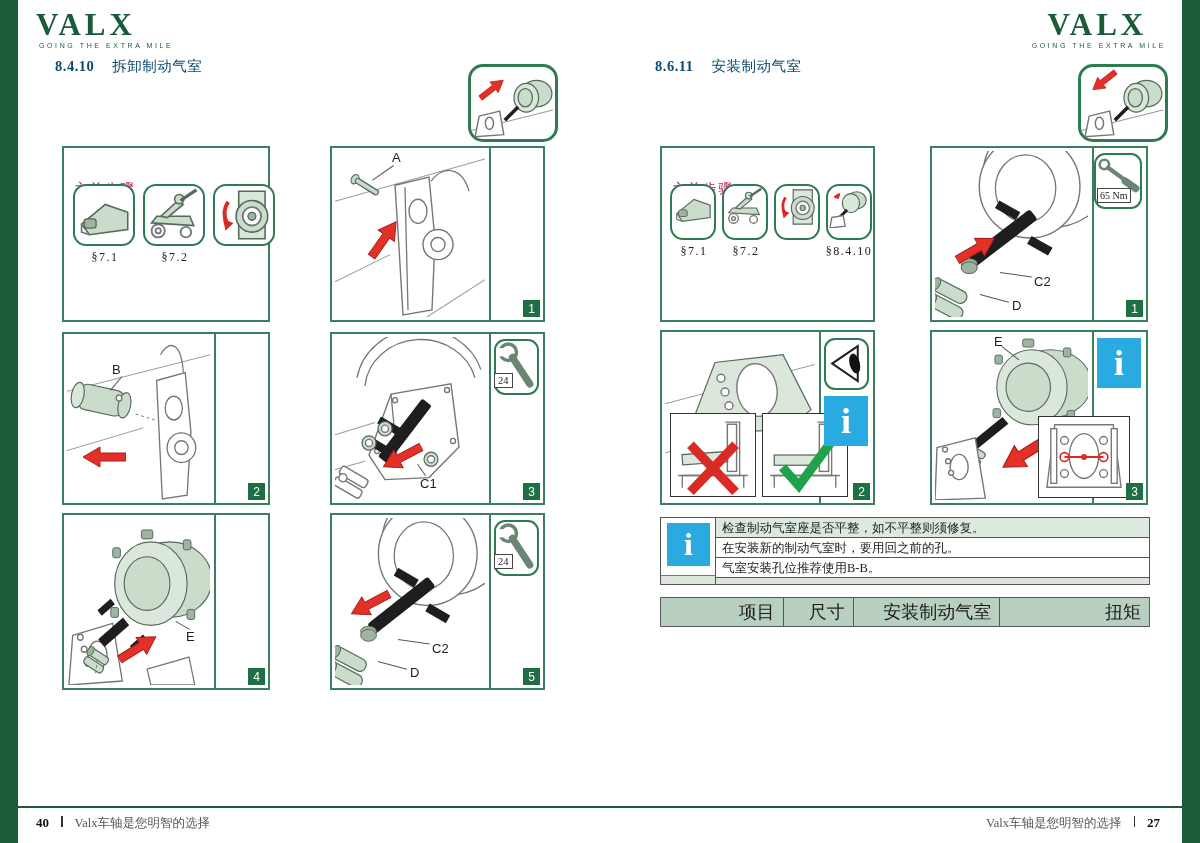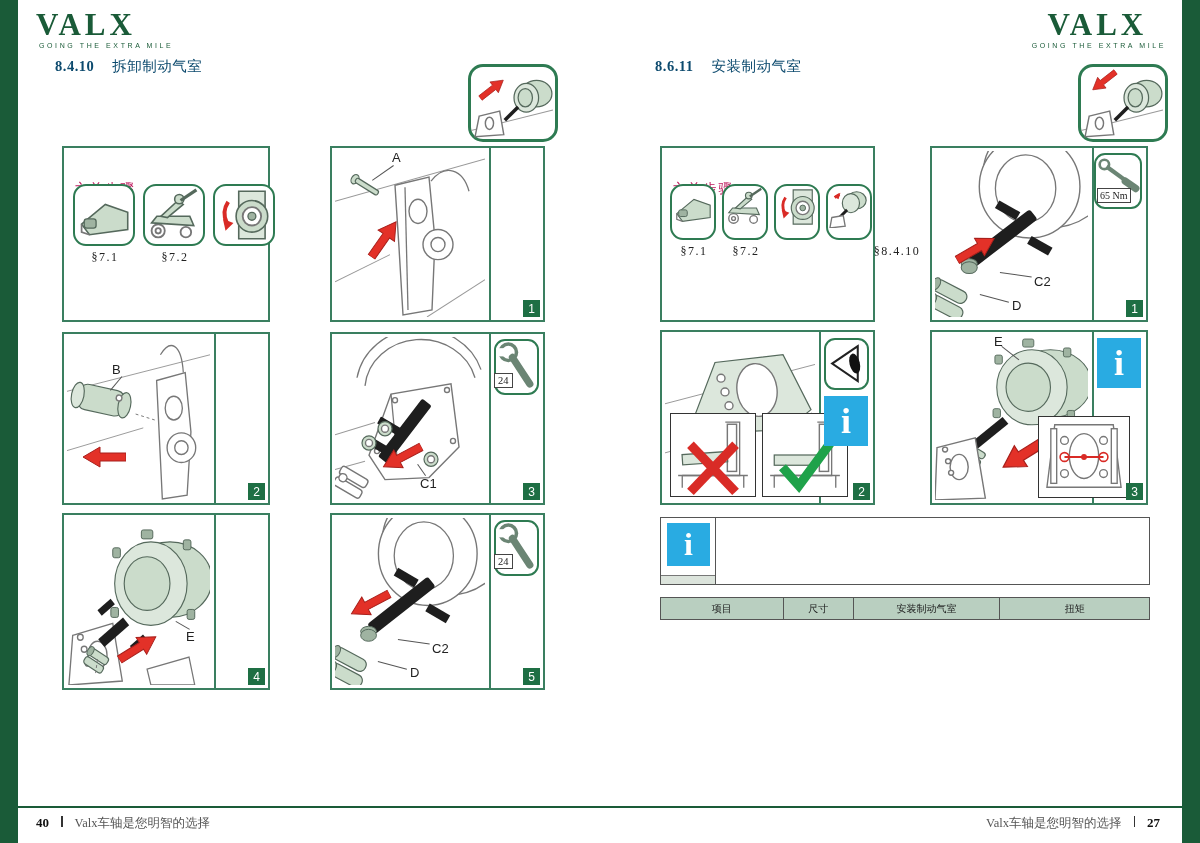--- a/index.html
+++ b/index.html
@@ -429,7 +429,7 @@
     </div>
     <div class="pref" style="left:10px;top:96px;width:44px;">§7.1</div>
     <div class="pref" style="left:62px;top:96px;width:44px;">§7.2</div>
-    <div class="pref" style="left:156px;top:96px;width:62px;margin-left:48px;">§8.4.10</div>
+    <div class="pref" style="left:156px;top:96px;width:62px;">§8.4.10</div>
   </div>
 
   <div class="panel" style="left:930px;top:146px;width:218px;height:176px;">

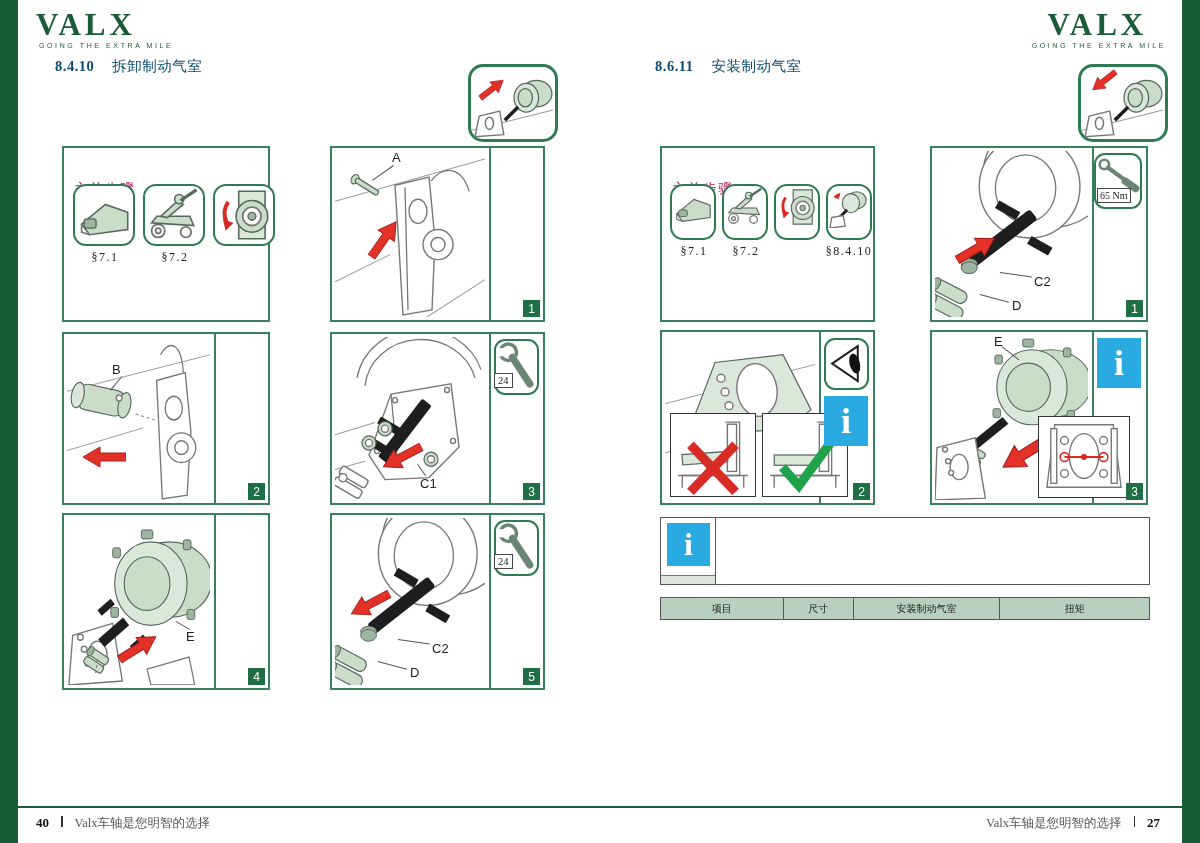--- a/index.html
+++ b/index.html
@@ -599,6 +599,12 @@
       </div>
       <div class="info-strip"></div>
     </div>
+    <div class="info-lines">
+      <div class="info-line hl">检查制动气室座是否平整，如不平整则须修复。</div>
+      <div class="info-line">在安装新的制动气室时，要用回之前的孔。</div>
+      <div class="info-line">气室安装孔位推荐使用B-B。</div>
+      <div class="info-fill"></div>
+    </div>
   </div>
 
   <table class="ttable">

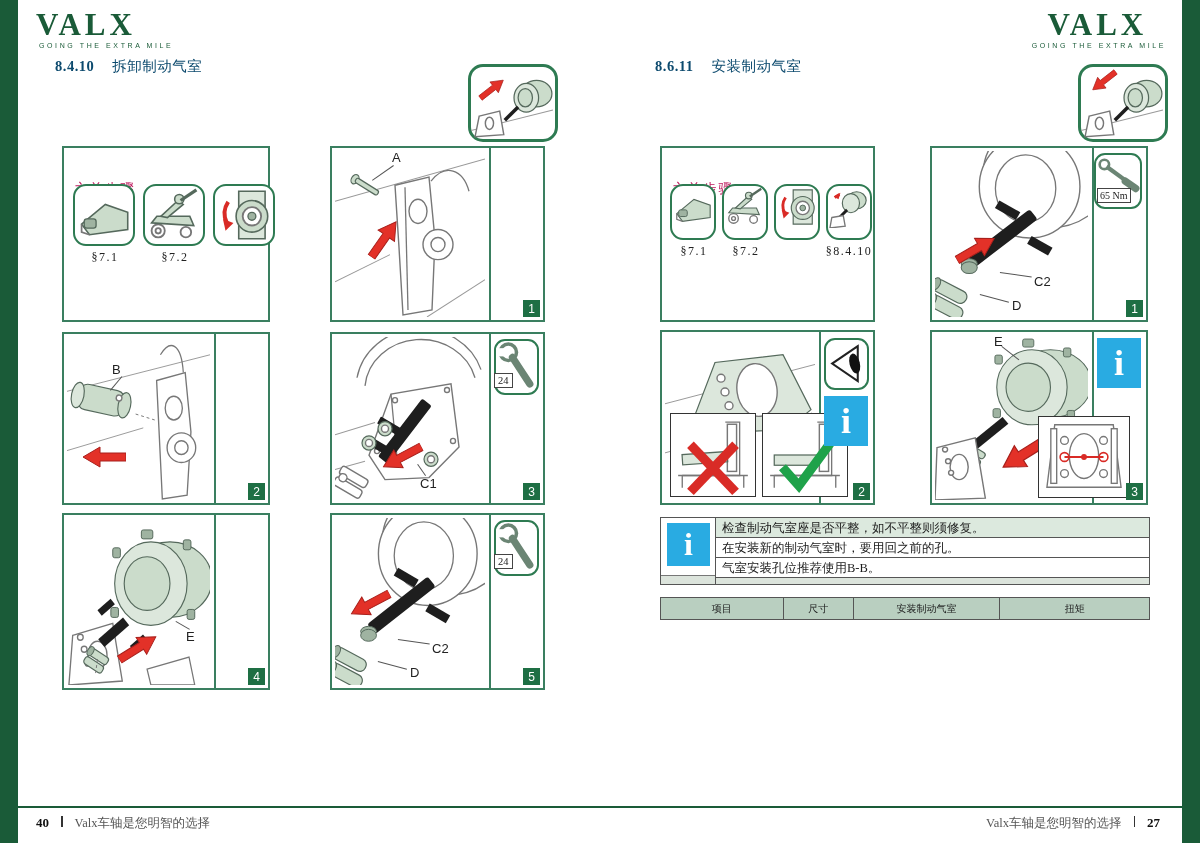--- a/index.html
+++ b/index.html
@@ -64,7 +64,7 @@
 
   
   .ttable { position:absolute; left:660px; top:597px; width:490px; border-collapse:collapse; }
-  .ttable th, .ttable td { border:1px solid #555; font-size:10px; font-weight:normal; text-align:center; padding:2px 8px; color:#1c1c1c; }
+  .ttable th, .ttable td { border:1px solid #555; font-size:18px; font-weight:normal; text-align:right; padding:2px 8px; color:#1c1c1c; }
   .ttable th { background:#B9CFC0; height:22px; }
   .ttable td { height:46px; vertical-align:top; background:#fff; }
 

